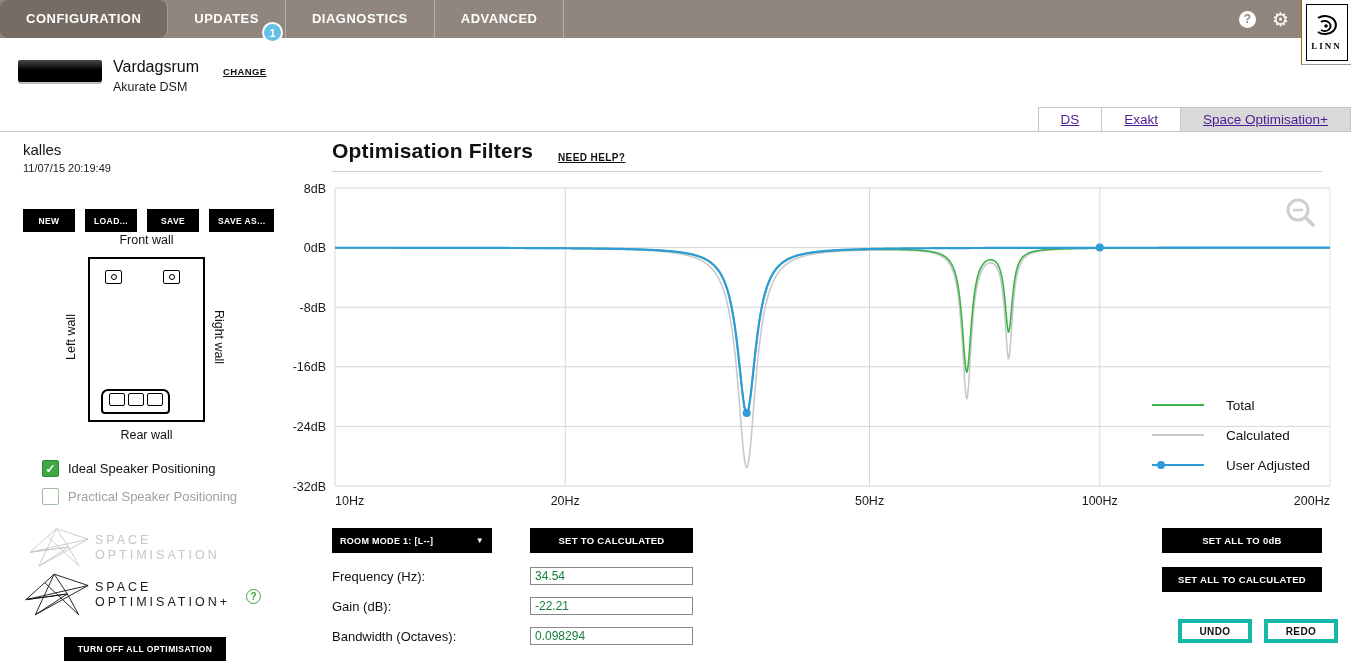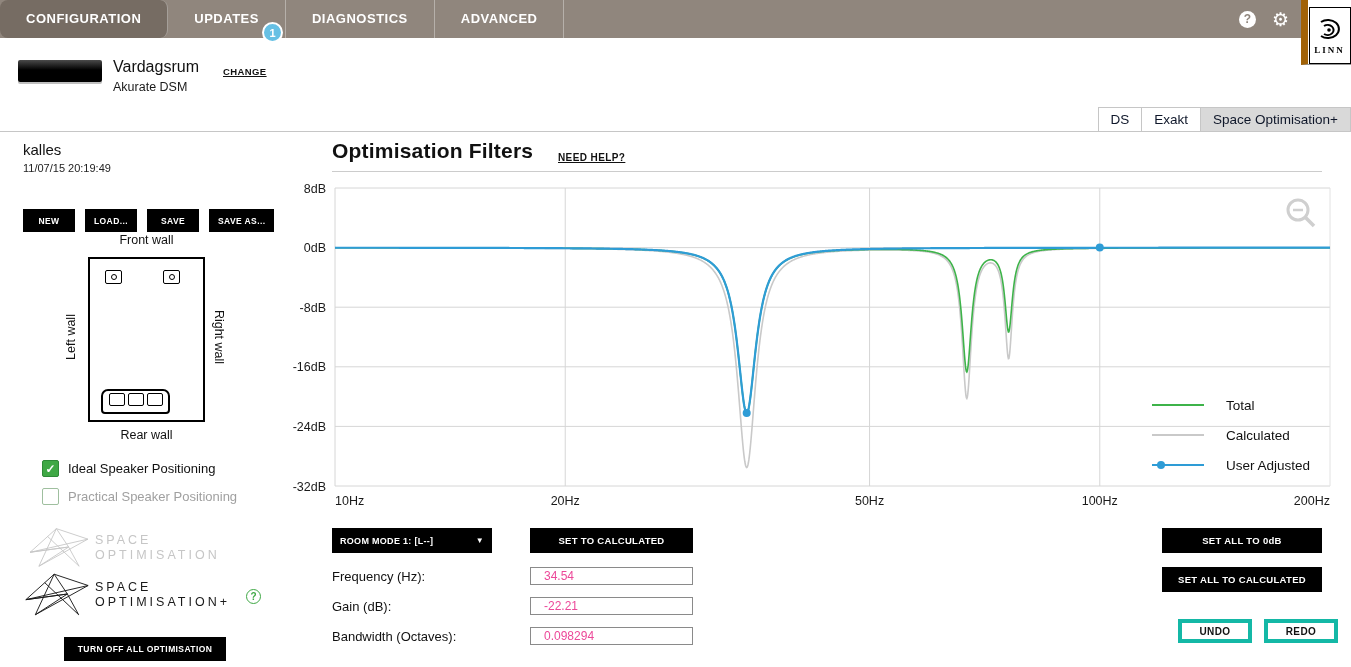--- a/index.html
+++ b/index.html
@@ -19,8 +19,8 @@
   .badge { position:absolute; left:262px; top:22px; width:21px; height:21px; border-radius:50%; background:#66c0e4;
            border:2px solid #fff; color:#fff; font-size:11px; font-weight:700; display:flex; align-items:center;
            justify-content:center; z-index:6; }
-  .linn-box { position:absolute; right:0; top:0; width:50px; height:65px; background:#fff; border-left:7px solid #a16207;
-              border-bottom:1px solid #999; z-index:7; display:flex; align-items:flex-end; justify-content:center; cursor:pointer; }
+  .linn-box { position:absolute; right:0; top:0; width:50px; height:65px; background:#fff; border-left:1px solid #a16207;
+              border-bottom:1px solid #999; z-index:7; display:flex; align-items:center; justify-content:center; cursor:pointer; }
   .linn-inner { width:42px; height:57px; border:1px solid #000; display:flex; flex-direction:column; align-items:center;
                 justify-content:center; gap:2px; }
   .linn-text { font-family:"Liberation Serif", serif; font-size:9px; letter-spacing:2px; font-weight:700; color:#000; }

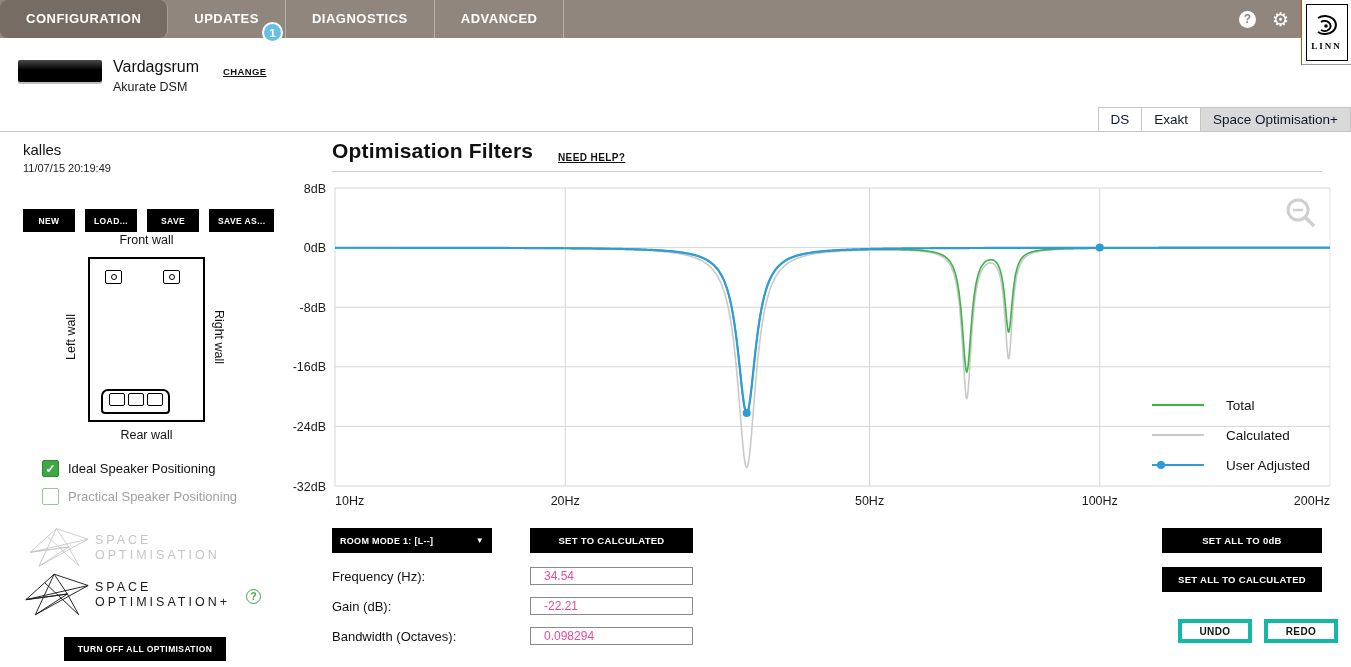--- a/index.html
+++ b/index.html
@@ -36,8 +36,8 @@
   
   .header-line { position:absolute; left:0; top:131px; width:1351px; height:1px; background:#c6c6c6; z-index:1; }
   .view-tabs { position:absolute; right:0; top:107px; height:24px; display:flex; z-index:2; }
-  .vtab { height:24px; line-height:24px; padding:0 12px; font-size:13.5px; background:#fff;
-          border:1px solid #c6c6c6; border-bottom:none; margin-left:-1px; cursor:pointer; color:#0f172a; }
+  .vtab { height:24px; line-height:24px; padding:0 22px; font-size:13.5px; background:#fff;
+          border:1px solid #c6c6c6; border-bottom:none; margin-left:-1px; cursor:pointer; color:#4c1d95;text-decoration:underline; }
   .vtab.active { background:#d9d9d9; font-weight:400; }
 
   

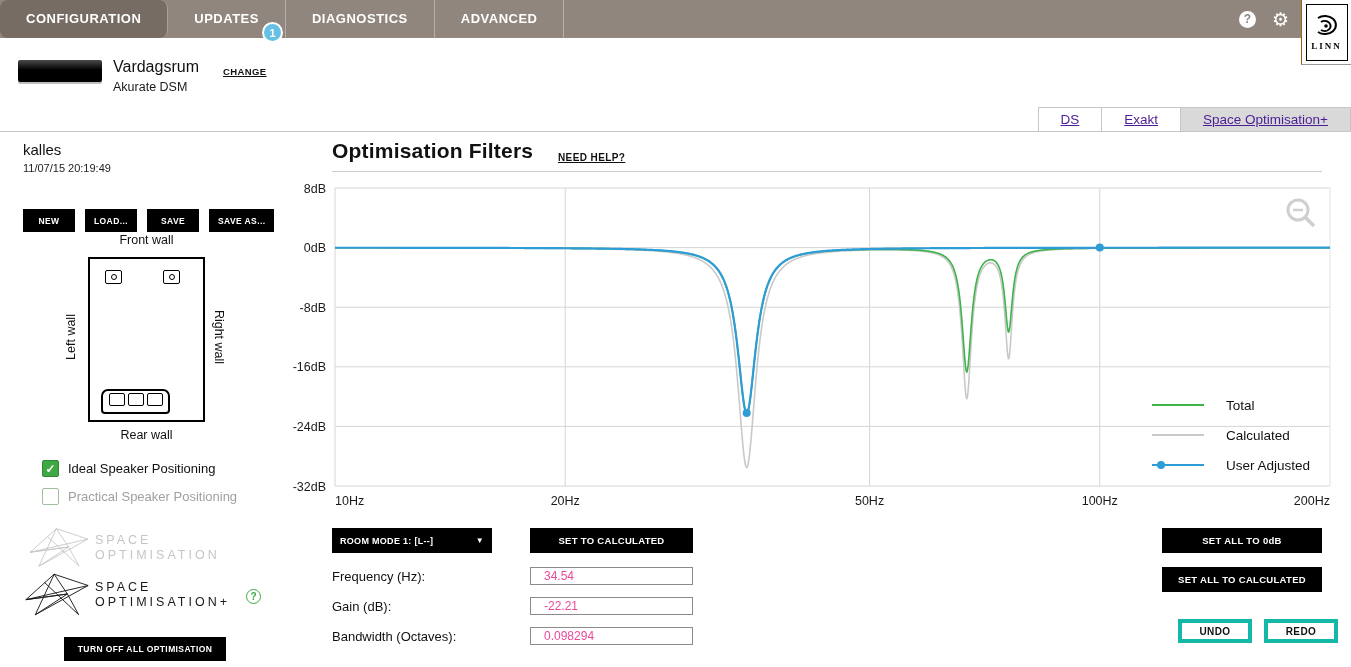--- a/index.html
+++ b/index.html
@@ -100,7 +100,7 @@
   .field-row { position:absolute; left:332px; width:370px; height:18px; display:flex; align-items:center; }
   .field-row label { width:198px; font-size:13px; }
   .field-input { width:163px; height:18px; border:1px solid #8a8a8a; font-family:"Liberation Sans",sans-serif;
-                 font-size:12px; padding:0 13px; color:#ec4899; background:#fff; }
+                 font-size:12px; padding:0 4px; color:#15803d; background:#fff; }
   .set-all-0 { position:absolute; left:1162px; top:528px; width:160px; height:25px; font-size:9.5px; letter-spacing:.3px; }
   .set-all-c { position:absolute; left:1162px; top:567px; width:160px; height:25px; font-size:9.5px; letter-spacing:.3px; }
   .undo-btn, .redo-btn { position:absolute; top:619px; width:74px; height:24px; background:#fff; border:4px solid #14b8a6;

